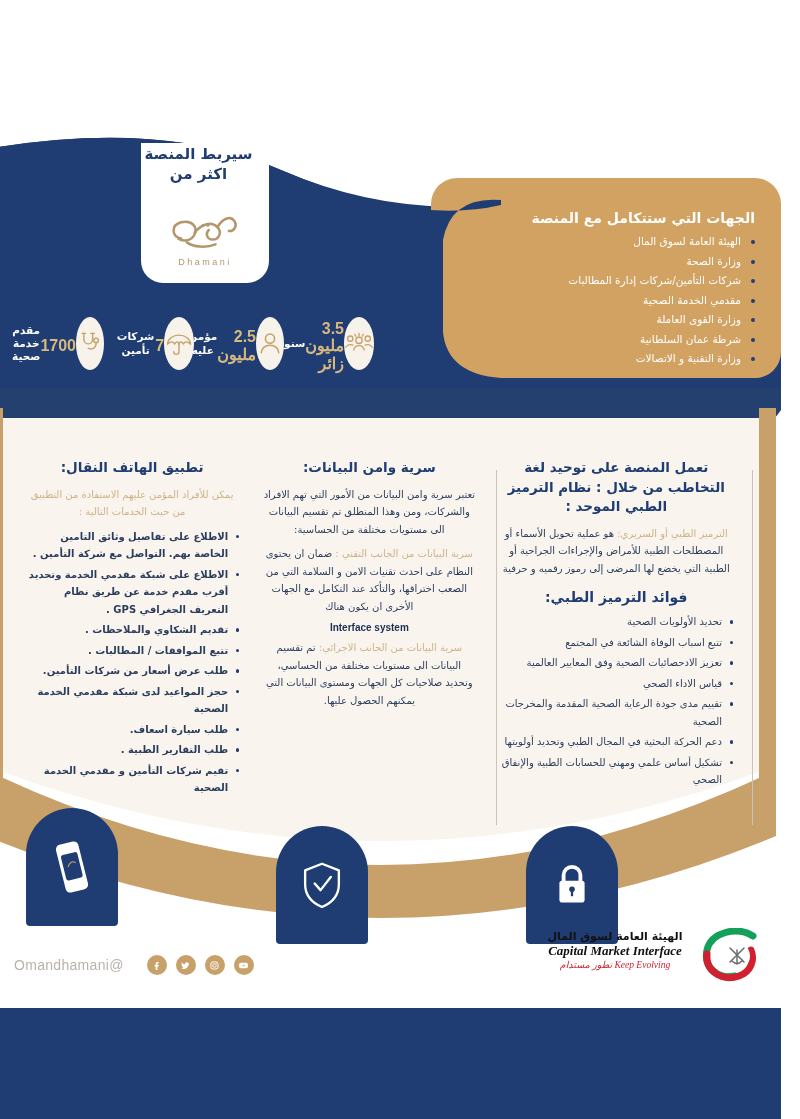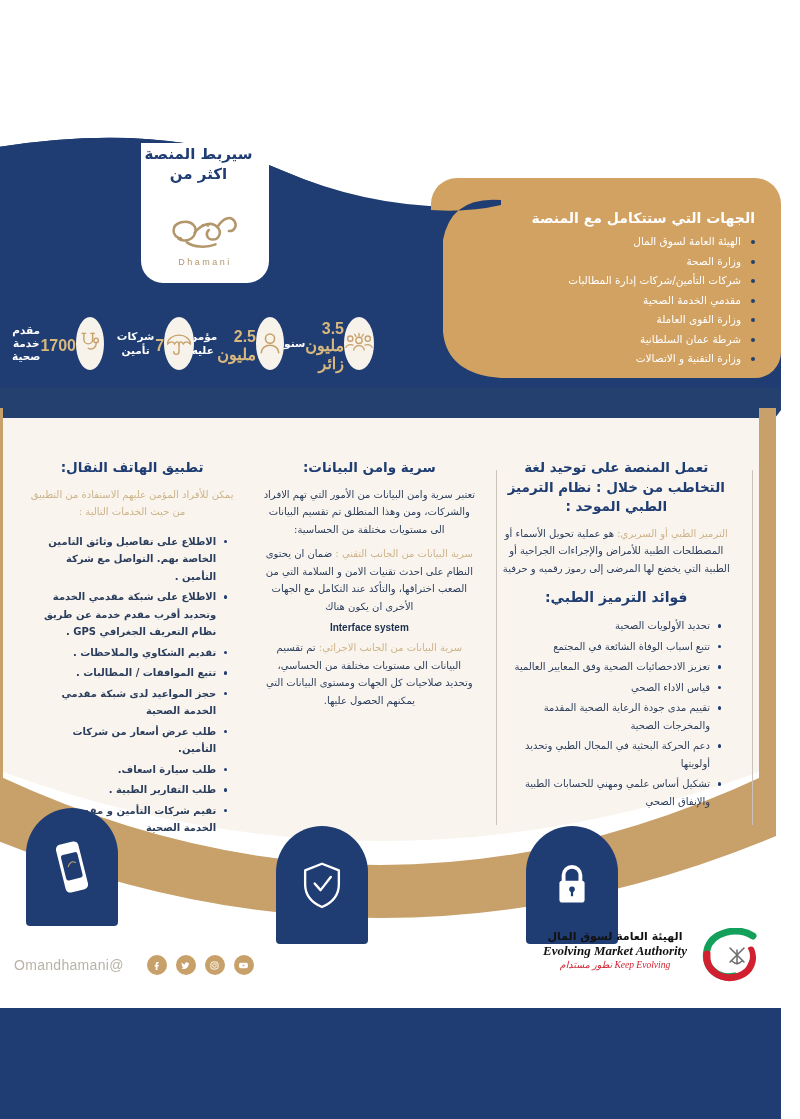--- a/index.html
+++ b/index.html
@@ -90,7 +90,7 @@
     text-align:center;color:#1b2e4f;font-size:10px;font-weight:bold;
     font-family:"Liberation Sans",sans-serif;margin:4px 0 6px 0;
   }
-  ul.blist{margin:12px;padding:0;list-style:none;}
+  ul.blist{margin:0;padding:0;list-style:none;}
   ul.blist li{
     color:#2b3d5c;font-size:10px;line-height:1.75;margin-bottom:3px;
     text-align:right;padding-right:11px;position:relative;

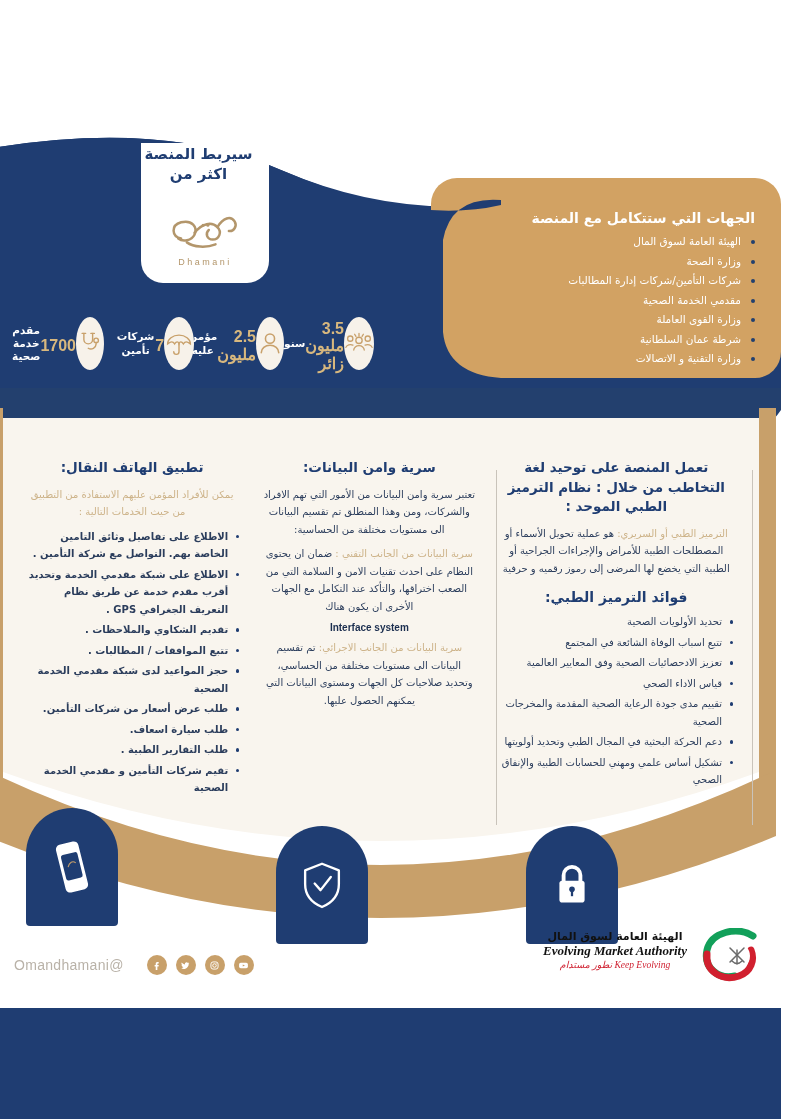--- a/index.html
+++ b/index.html
@@ -295,8 +295,8 @@
         <li>الاطلاع على شبكة مقدمي الخدمة وتحديد أقرب مقدم خدمة عن طريق نظام التعريف الجغرافي GPS .</li>
         <li>تقديم الشكاوي والملاحظات .</li>
         <li>تتبع الموافقات / المطالبات .</li>
+        <li>طلب عرض أسعار من شركات التأمين.</li>
         <li>حجز المواعيد لدى شبكة مقدمي الخدمة الصحية</li>
-        <li>طلب عرض أسعار من شركات التأمين.</li>
         <li>طلب سيارة اسعاف.</li>
         <li>طلب التقارير الطبية .</li>
         <li>تقيم شركات التأمين و مقدمي الخدمة الصحية</li>

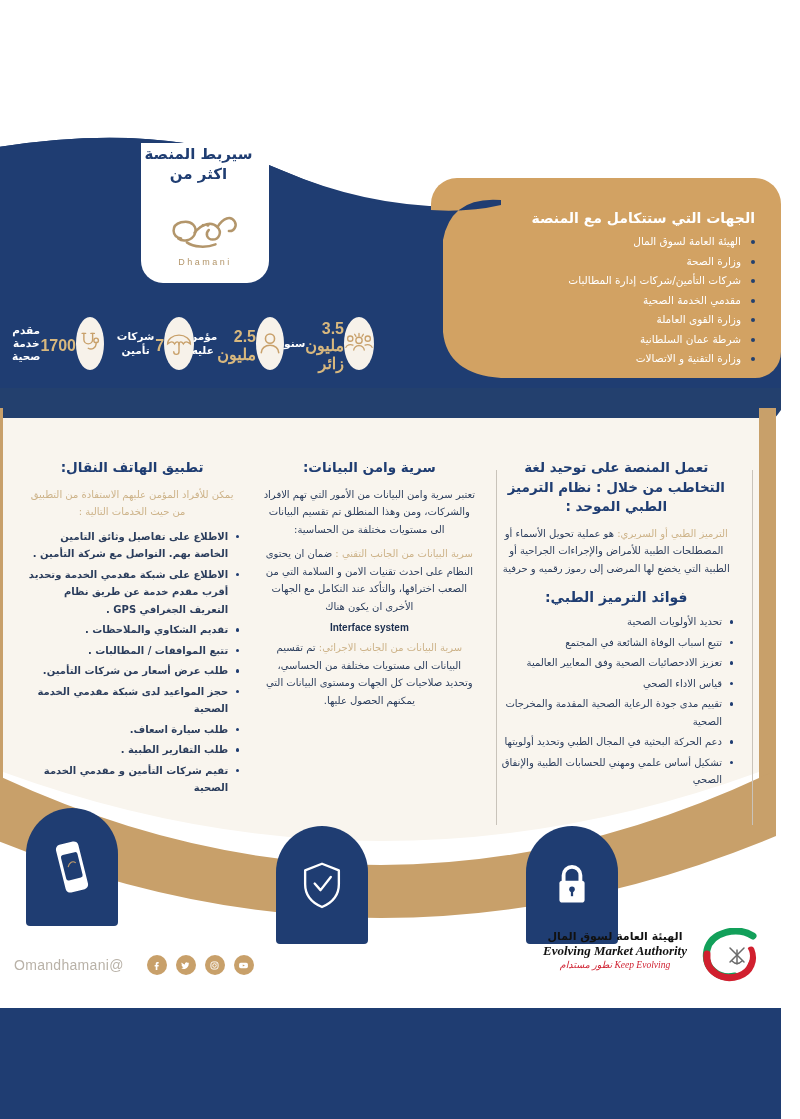--- a/index.html
+++ b/index.html
@@ -361,7 +361,7 @@
   <div class="cma">
     <div class="cma-text">
       <div class="ar-top">الهيئة العامة لسوق المال</div>
-      <div class="en">Evolving Market Authority</div>
+      <div class="en">Capital Market Interface</div>
       <div class="slogan">
         <span>Keep Evolving</span>
         <span>نطور مستدام</span>

